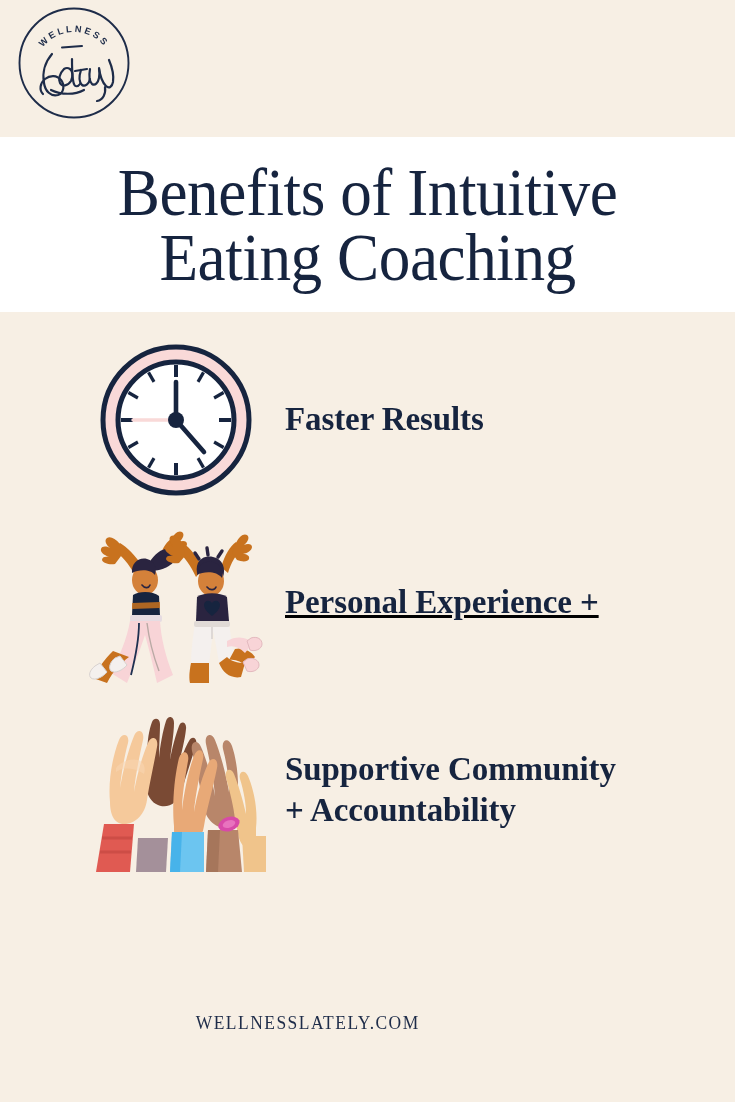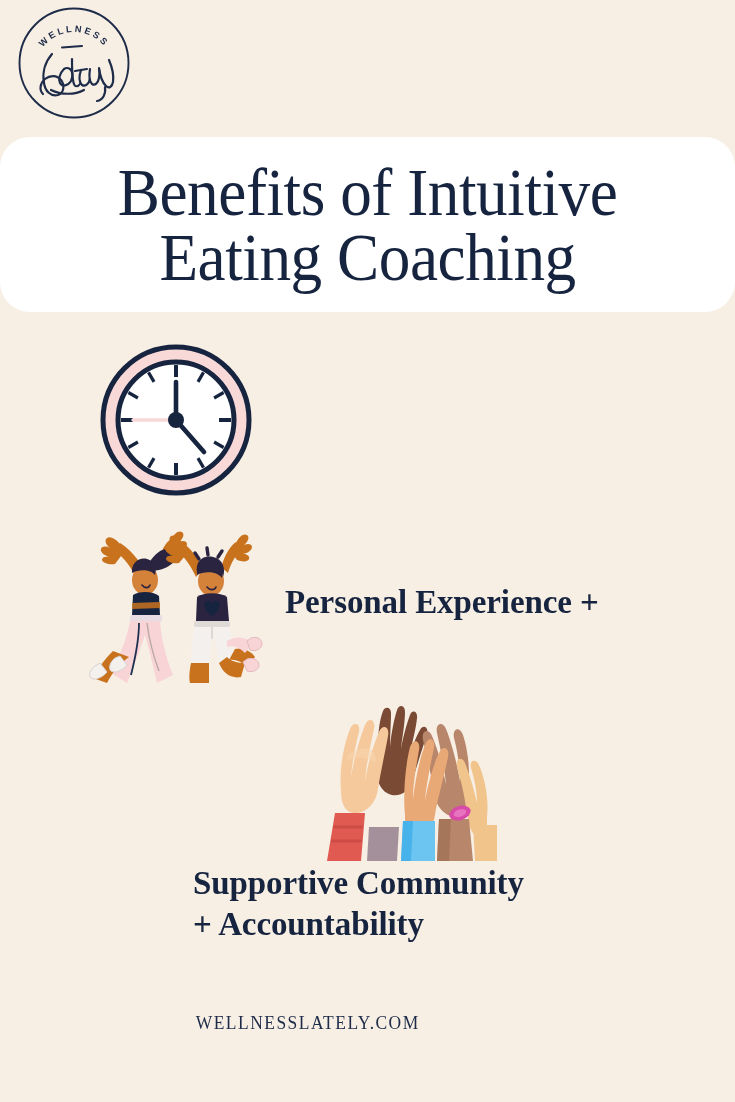--- a/index.html
+++ b/index.html
@@ -45,7 +45,6 @@
     display: flex;
     align-items: center;
     justify-content: center;
-    border-radius: 30px;
   }
   .title-text {
     font-family: "Liberation Serif", "DejaVu Serif", serif;

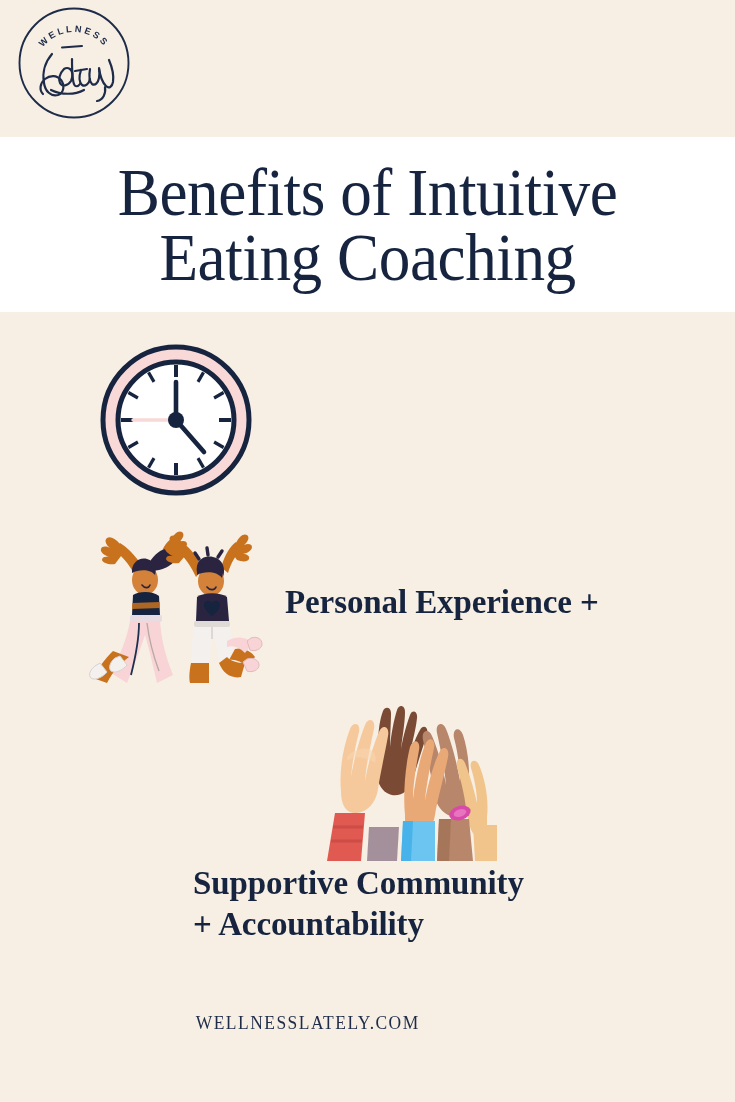--- a/index.html
+++ b/index.html
@@ -182,6 +182,9 @@
           <circle cx="76" cy="76" r="8" fill="#16243F"></circle>
         </svg>
       </div>
+      <div class="benefit-label">
+        <span>Faster Results</span>
+      </div>
     </div>
 
     <div class="benefit-row row-2">

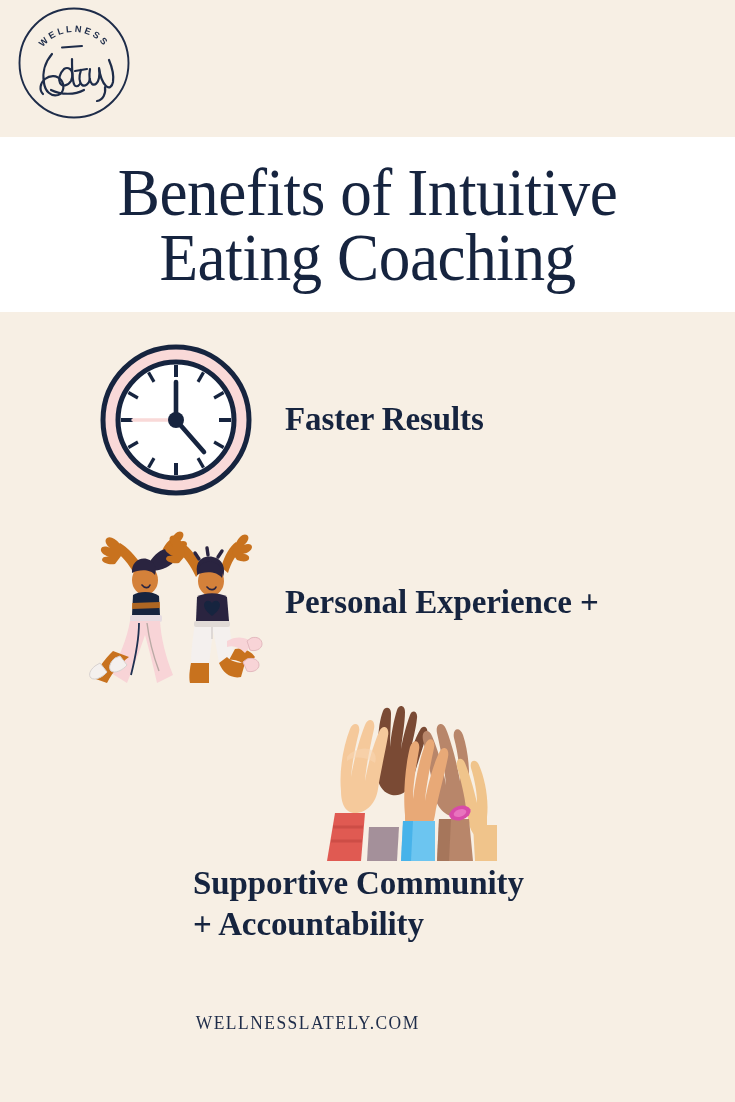--- a/index.html
+++ b/index.html
@@ -96,7 +96,7 @@
     max-width: 420px;
   }
   .row-1 { height: 180px; }
-  .row-2 { height: 185px; }
+  .row-2 { height: 185px; text-decoration: underline; }
   .row-3 { height: 190px; flex-direction: column; }
 
   

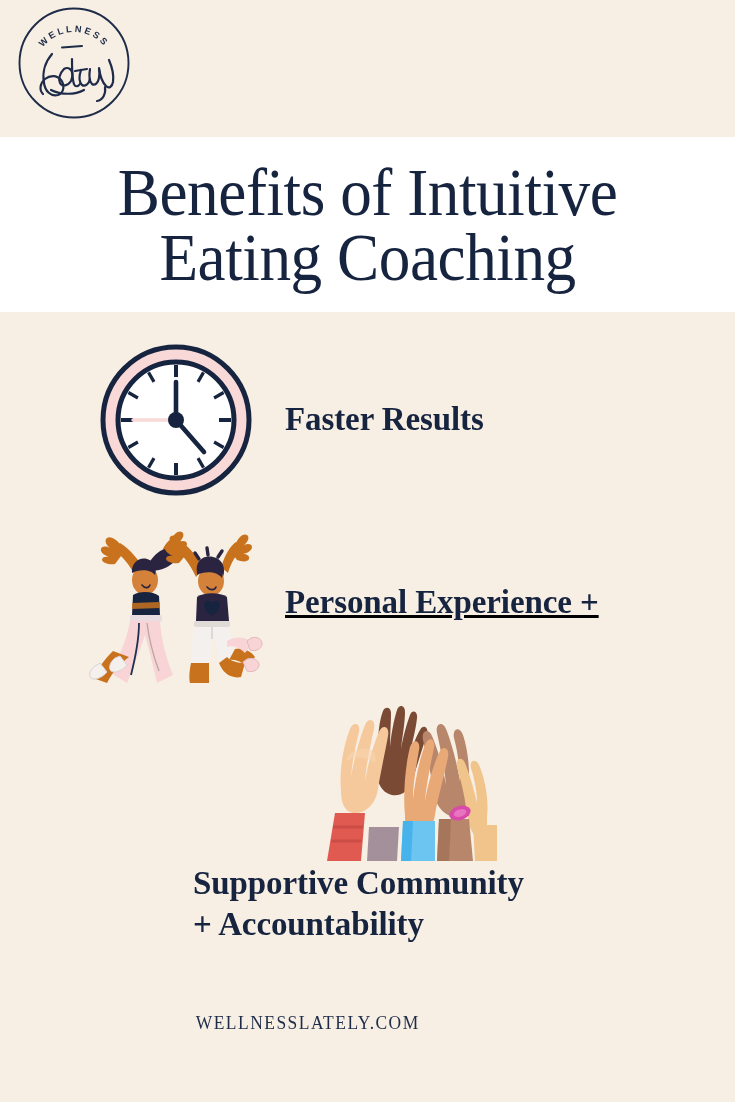--- a/index.html
+++ b/index.html
@@ -97,7 +97,7 @@
   }
   .row-1 { height: 180px; }
   .row-2 { height: 185px; text-decoration: underline; }
-  .row-3 { height: 190px; flex-direction: column; }
+  .row-3 { height: 190px; }
 
   
   .footer {

